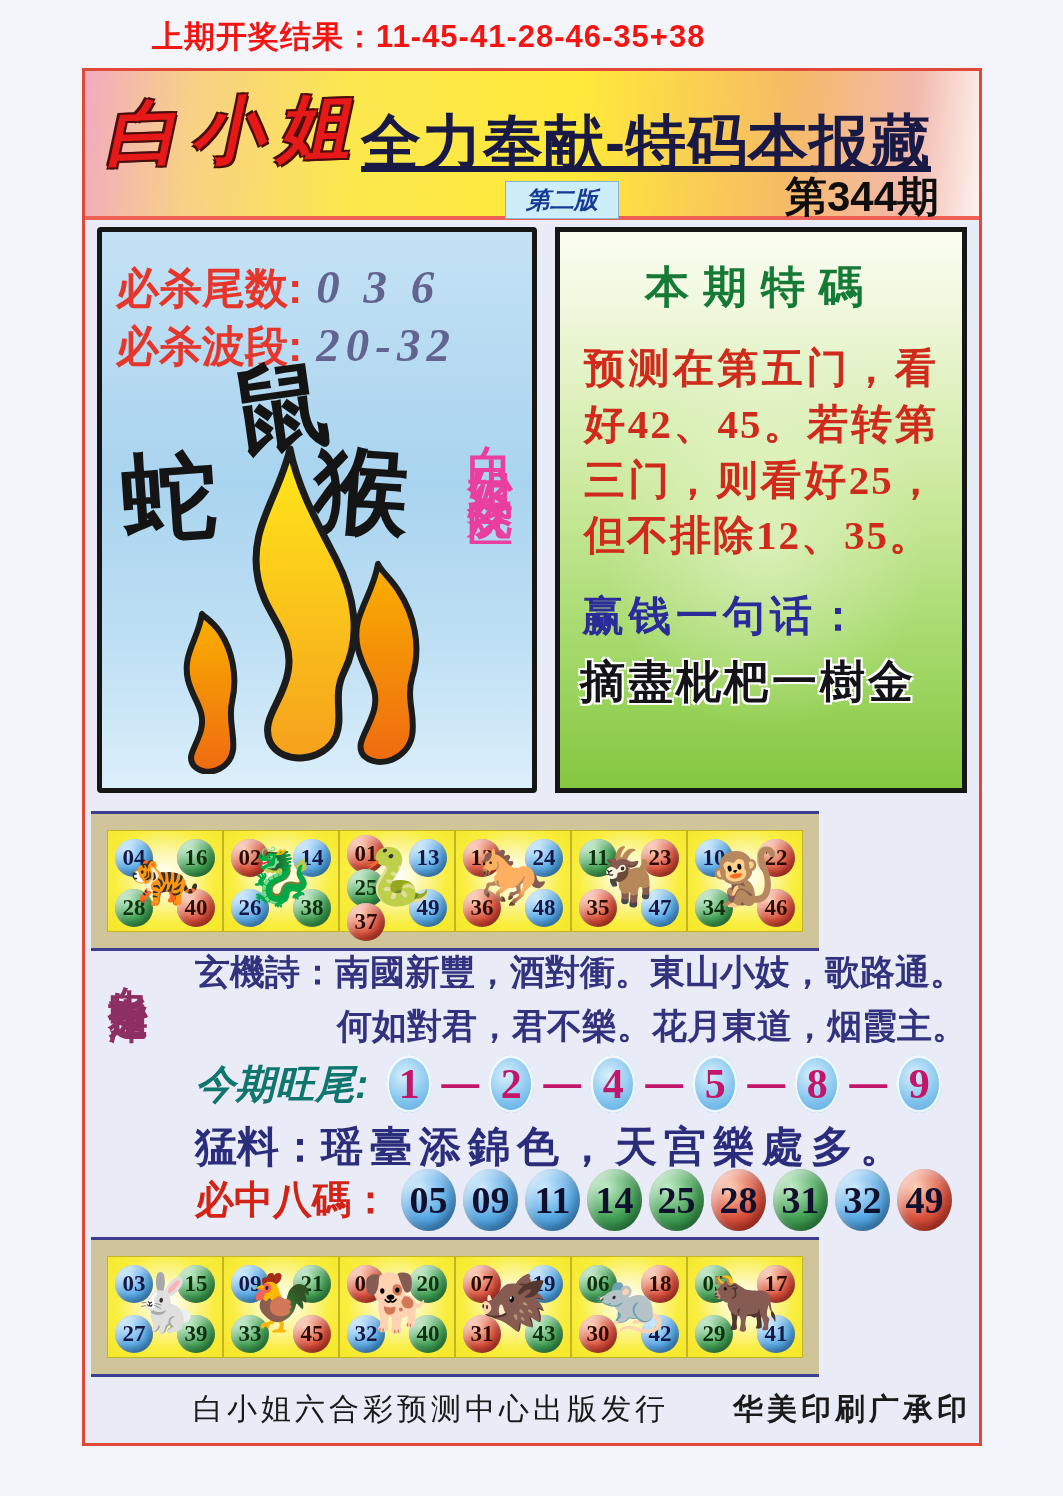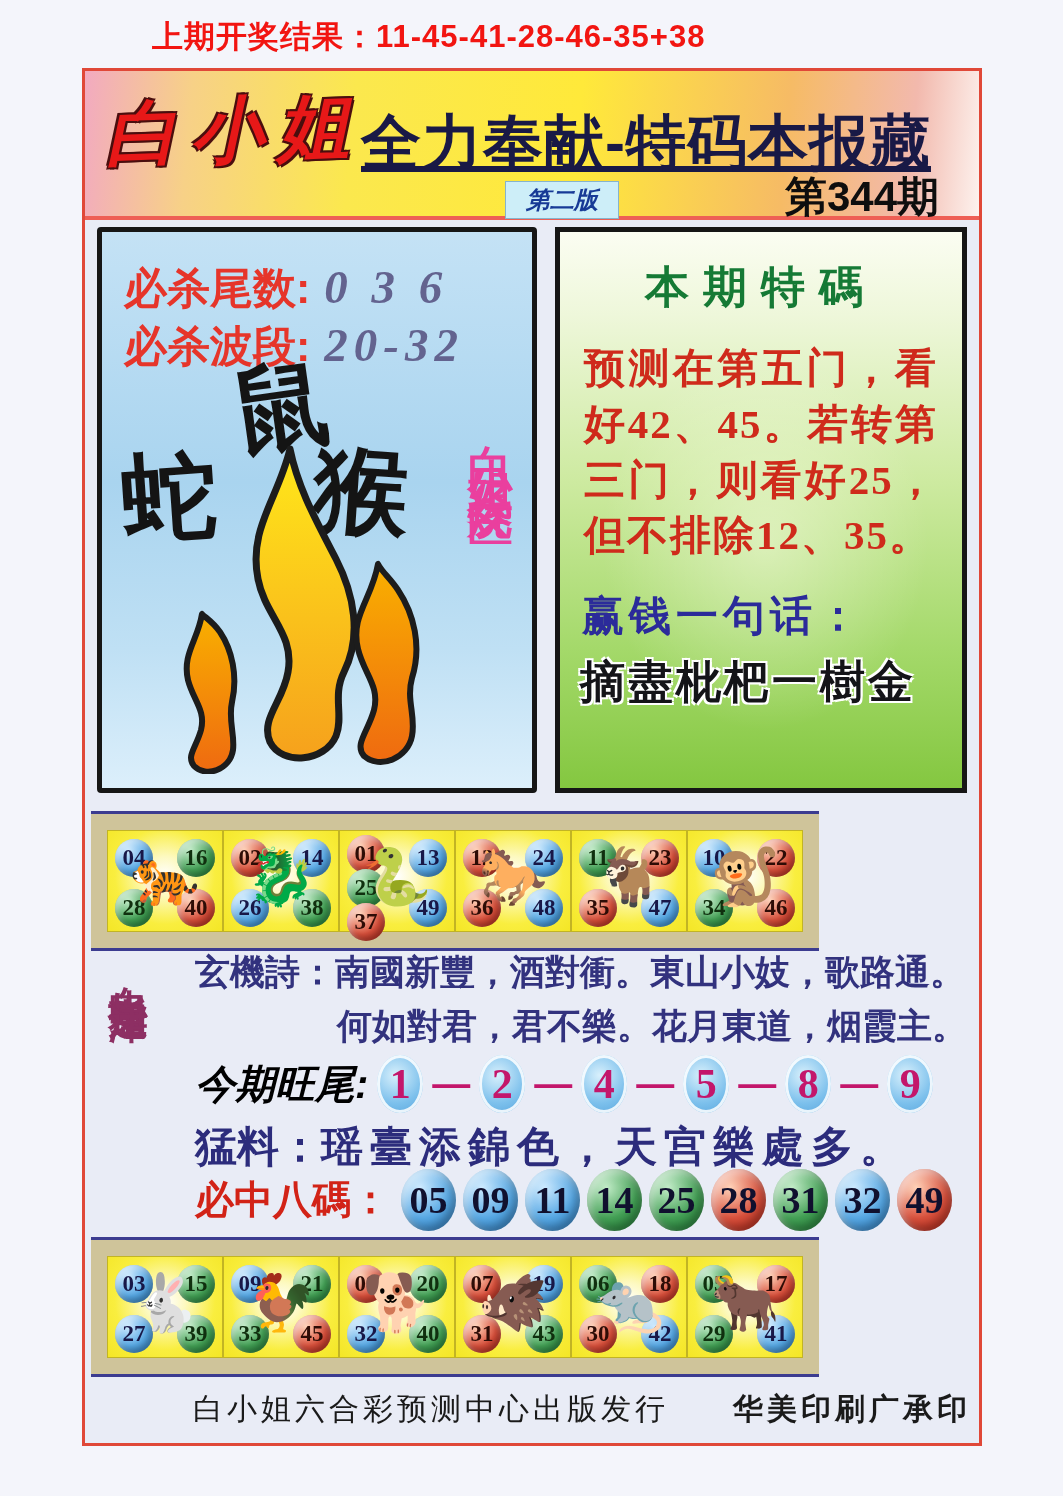--- a/index.html
+++ b/index.html
@@ -20,7 +20,7 @@
   
   .kill-box{position:absolute;left:12px;top:156px;width:440px;height:566px;border:5px solid #161616;border-radius:4px;box-sizing:border-box;overflow:hidden;
     background:linear-gradient(180deg,#c4e2f5 0%,#a9d4ef 45%,#bfe0f4 75%,#dceffb 100%);}
-  .kill-line{position:absolute;left:22px;display:flex;align-items:baseline;gap:14px;white-space:nowrap;justify-content:center;}
+  .kill-line{position:absolute;left:14px;display:flex;align-items:baseline;gap:14px;white-space:nowrap;justify-content:center;}
   .kill-line.l1{top:28px;}
   .kill-line.l2{top:86px;}
   .kl{font-size:43px;font-weight:900;color:#e6352a;}

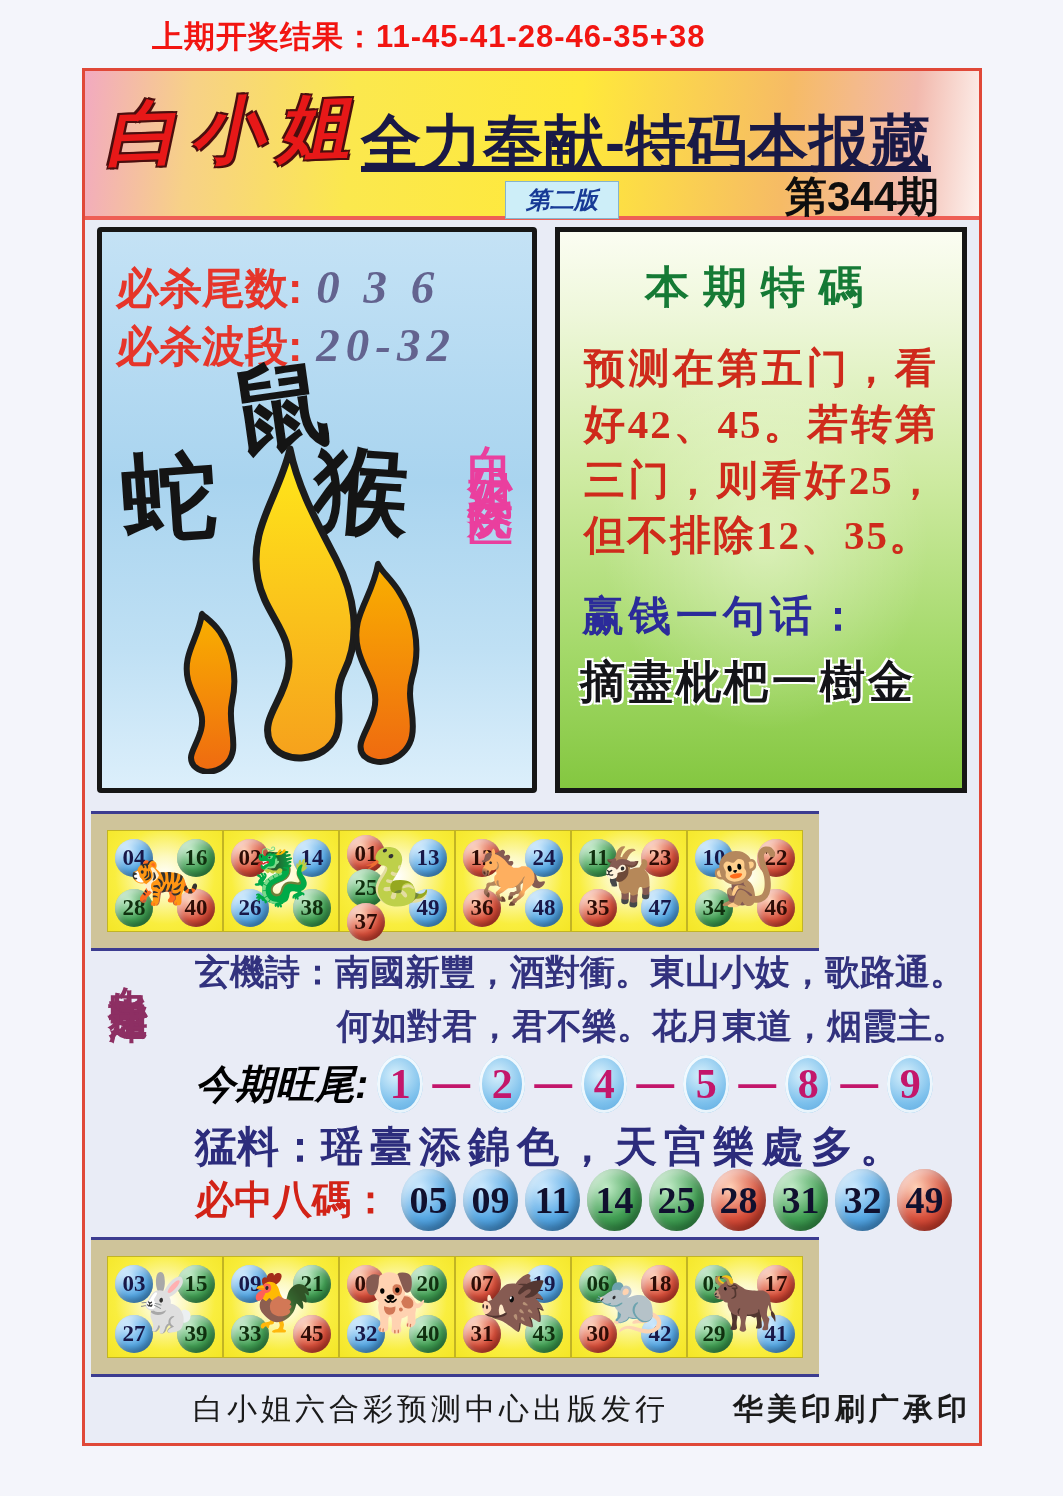--- a/index.html
+++ b/index.html
@@ -65,7 +65,7 @@
   .poem{position:absolute;left:110px;top:844px;font-size:35px;font-weight:900;color:#32327e;line-height:1.55;white-space:nowrap;margin-top:30px;}
   .poem-l2{margin-left:142px;}
   .tails-row{position:absolute;left:110px;top:984px;display:flex;align-items:center;gap:9px;white-space:nowrap;}
-  .tails-label{font-size:40px;font-weight:900;font-style:italic;color:#000000;margin-right:0;}
+  .tails-label{font-size:40px;font-weight:900;font-style:italic;color:#0f766e;margin-right:9px;}
   .tail{width:46px;height:58px;border-radius:50%;display:flex;align-items:center;justify-content:center;
     background:radial-gradient(circle at 40% 35%,#d8f0fc,#7cc0ec 60%,#56a4dc);
     box-shadow:inset 0 0 0 3px rgba(255,255,255,.85);

